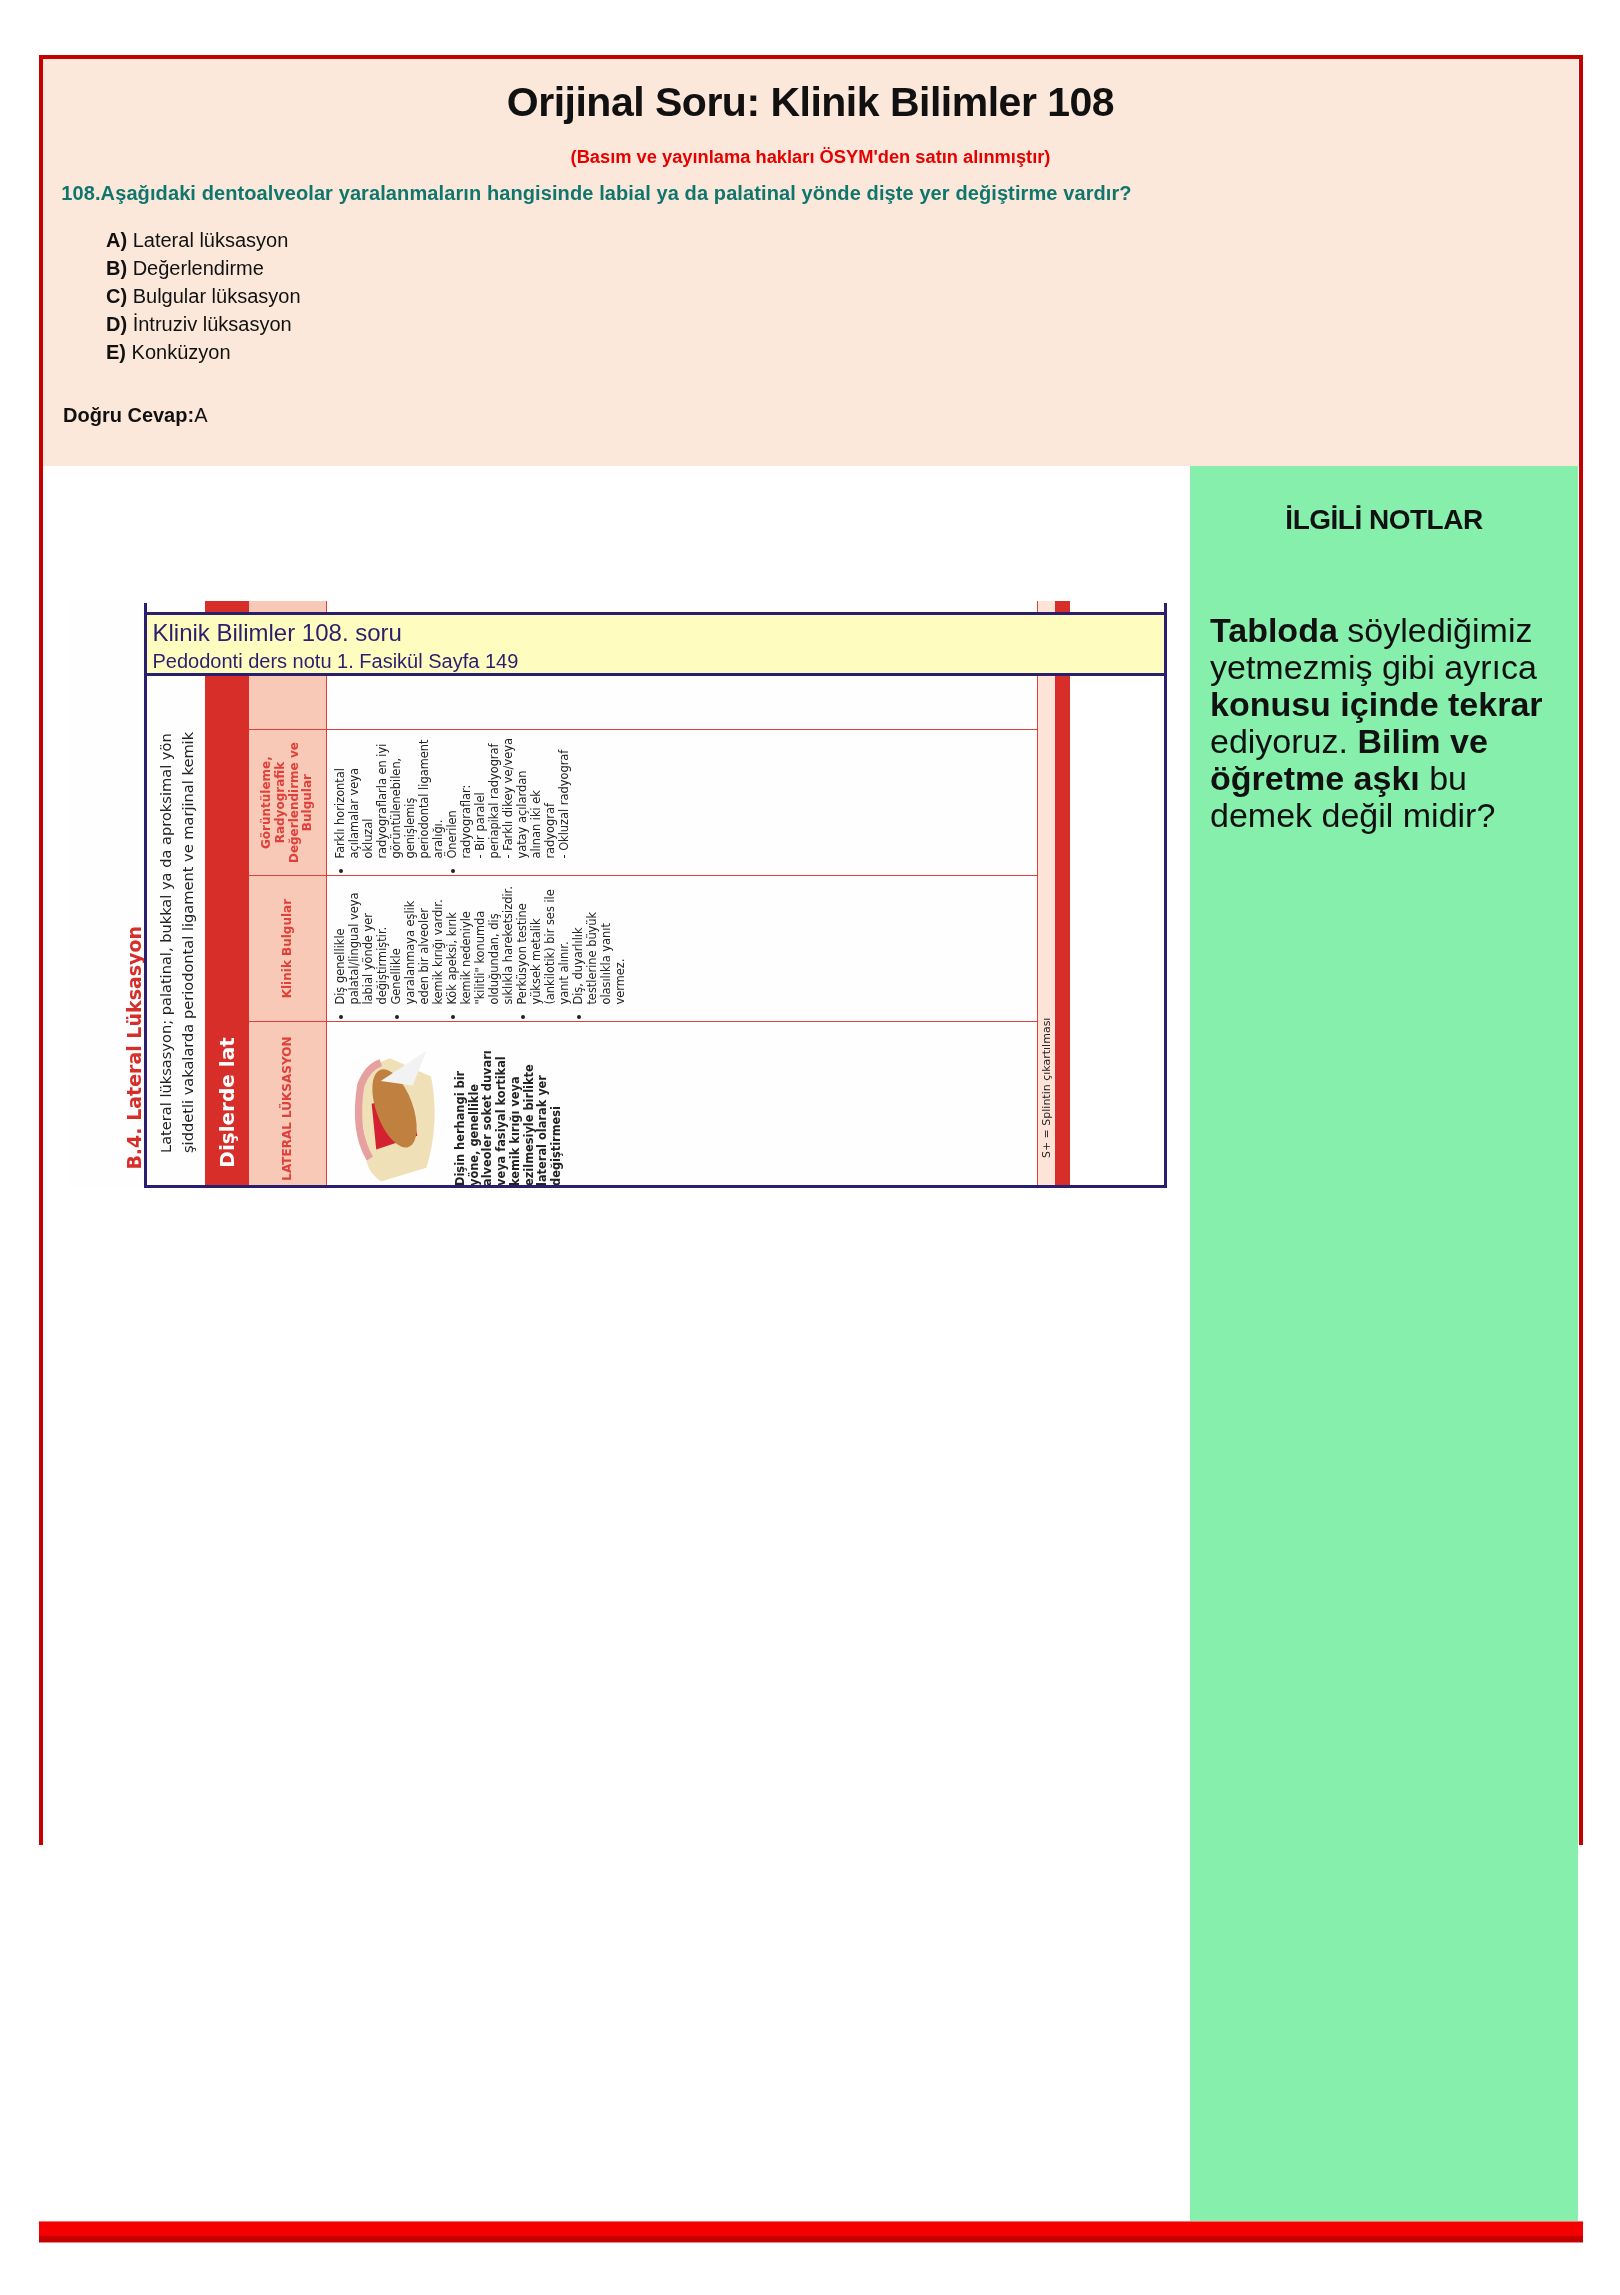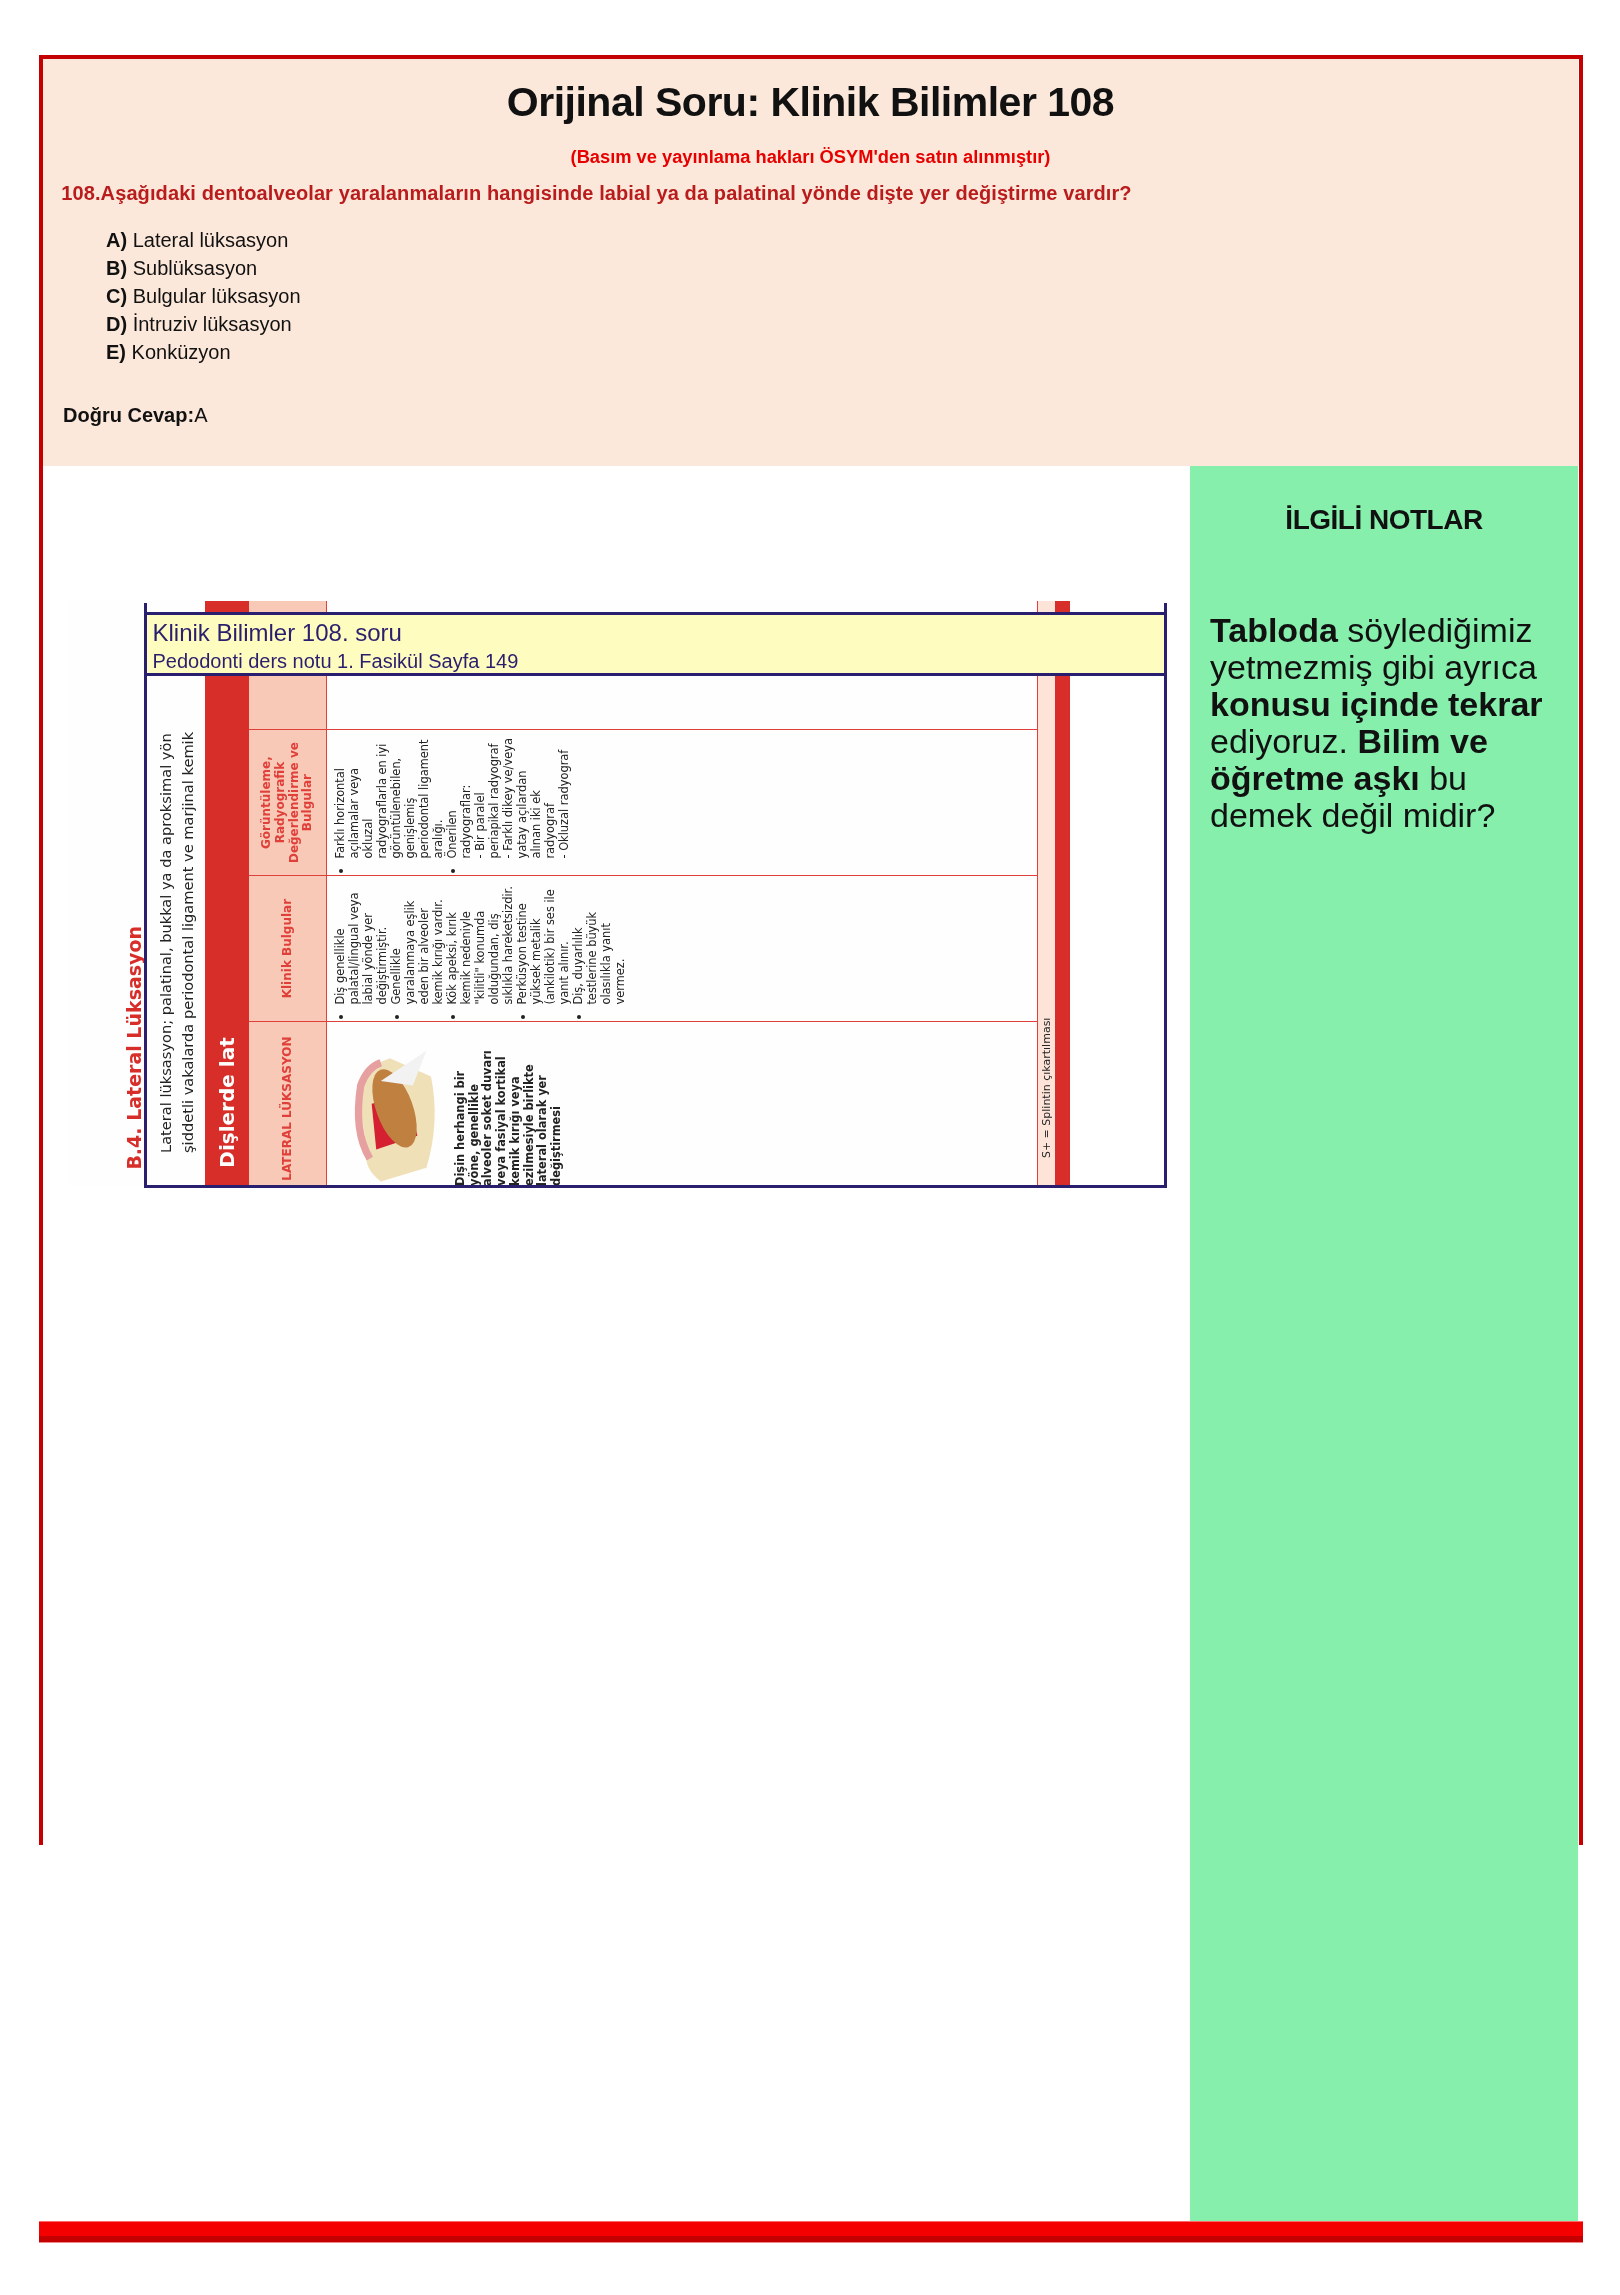--- a/index.html
+++ b/index.html
@@ -8,7 +8,7 @@
   .top { position:absolute; left:0; top:0; width:1535px; height:407px; background:#fce8da; }
   .title { position:absolute; left:0; width:100%; top:20px; text-align:center; font-size:41px; font-weight:bold; letter-spacing:-0.5px; color:#111; }
   .subtitle { position:absolute; left:0; width:100%; top:87px; text-align:center; font-size:18.3px; font-weight:bold; color:#e60000; }
-  .question { position:absolute; left:18.3px; top:123px; font-size:20px; font-weight:bold; color:#b91c1c; letter-spacing:0.1px; }
+  .question { position:absolute; left:18.3px; top:123px; font-size:20px; font-weight:bold; color:#0f766e; letter-spacing:0.1px; }
   .options { position:absolute; left:63px; top:167px; font-size:20px; line-height:28px; }
   .opt-letter { font-weight:bold; }
   .answer { position:absolute; left:20px; top:345px; font-size:20px; }

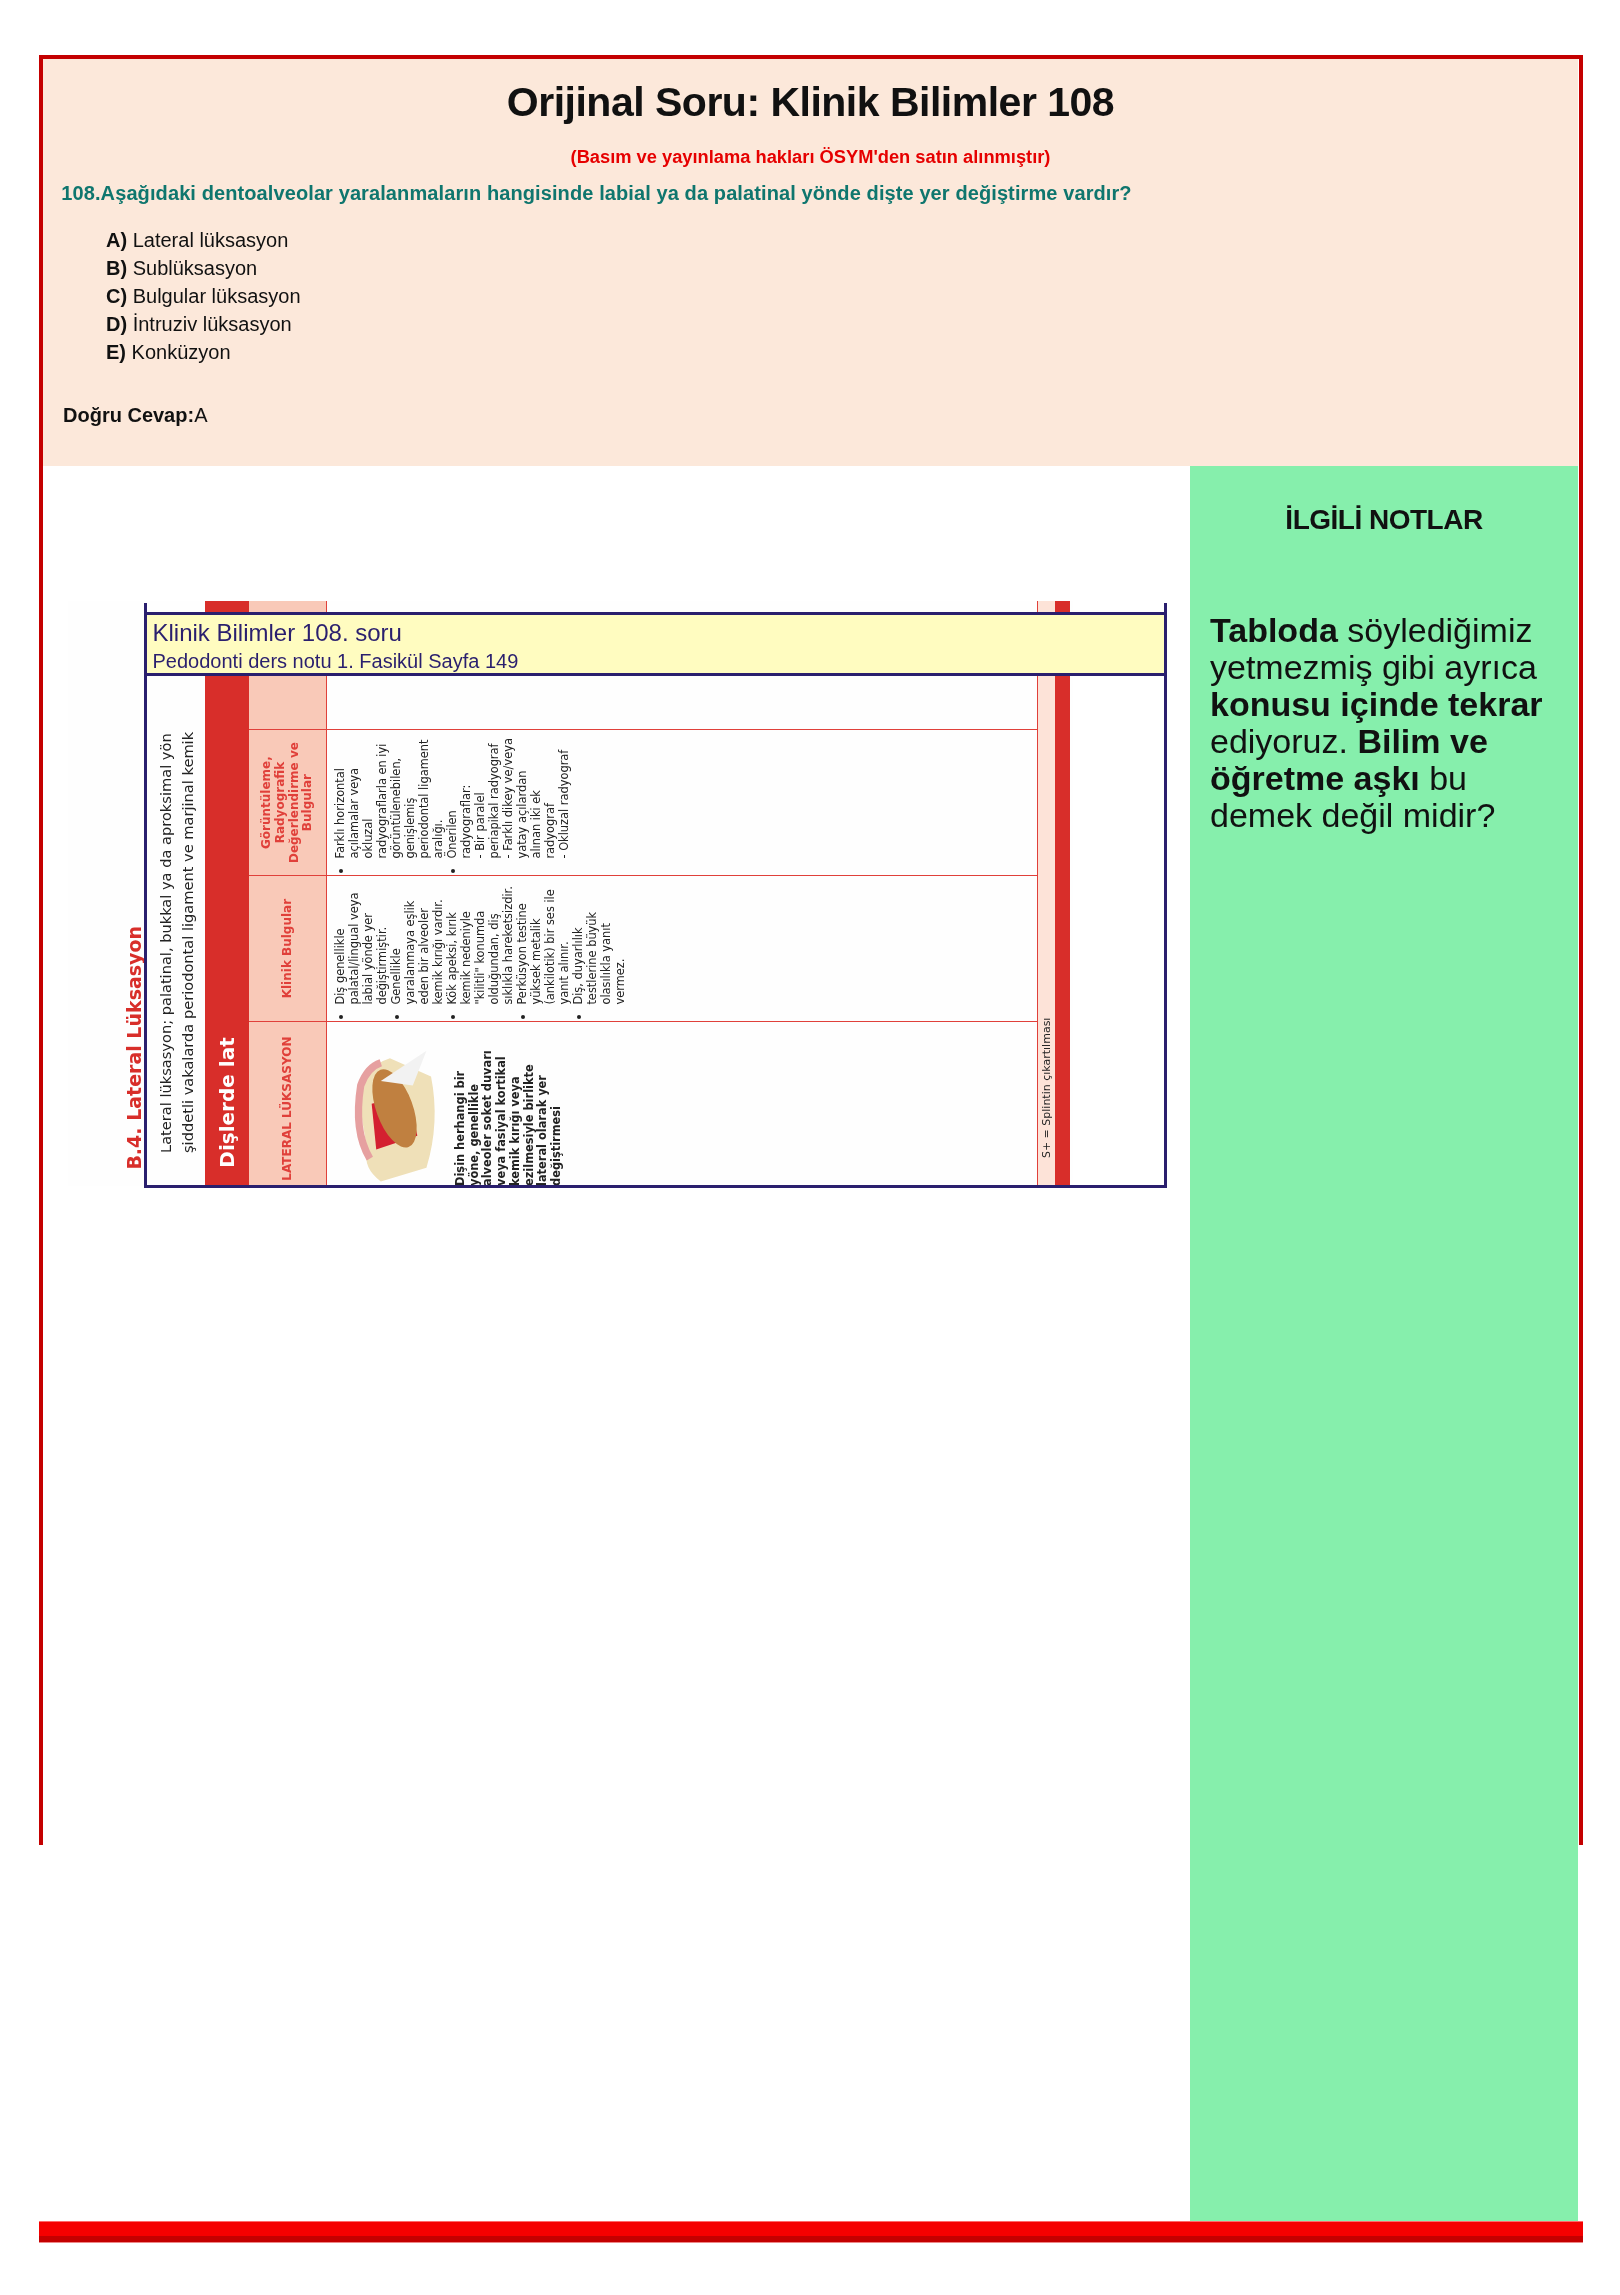--- a/index.html
+++ b/index.html
@@ -54,7 +54,7 @@
     <div class="question">108.Aşağıdaki dentoalveolar yaralanmaların hangisinde labial ya da palatinal yönde dişte yer değiştirme vardır?</div>
     <div class="options">
       <div><span class="opt-letter">A)</span> <span>Lateral lüksasyon</span></div>
-      <div><span class="opt-letter">B)</span> <span>Sublüksasyon</span></div>
+      <div><span class="opt-letter">B)</span> <span>Değerlendirme</span></div>
       <div><span class="opt-letter">C)</span> <span>Bulgular lüksasyon</span></div>
       <div><span class="opt-letter">D)</span> <span>İntruziv lüksasyon</span></div>
       <div><span class="opt-letter">E)</span> <span>Konküzyon</span></div>

